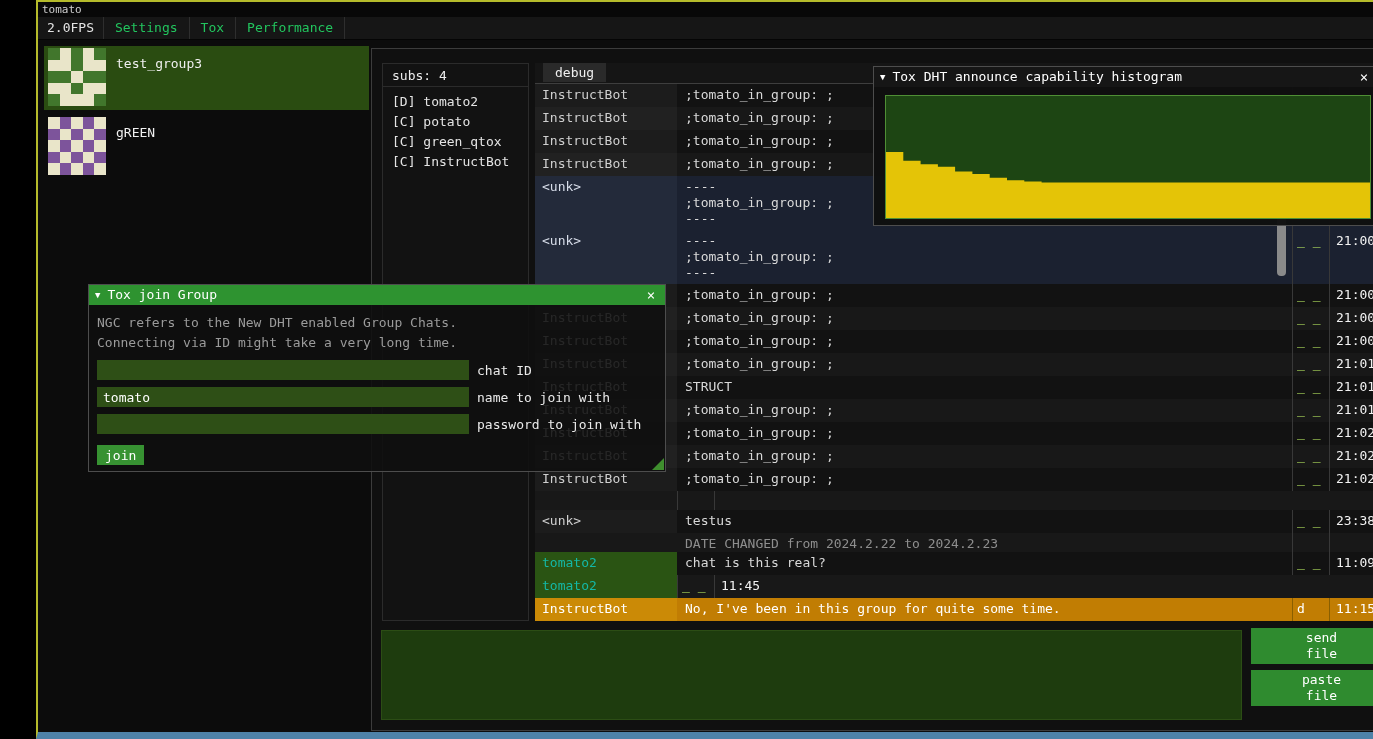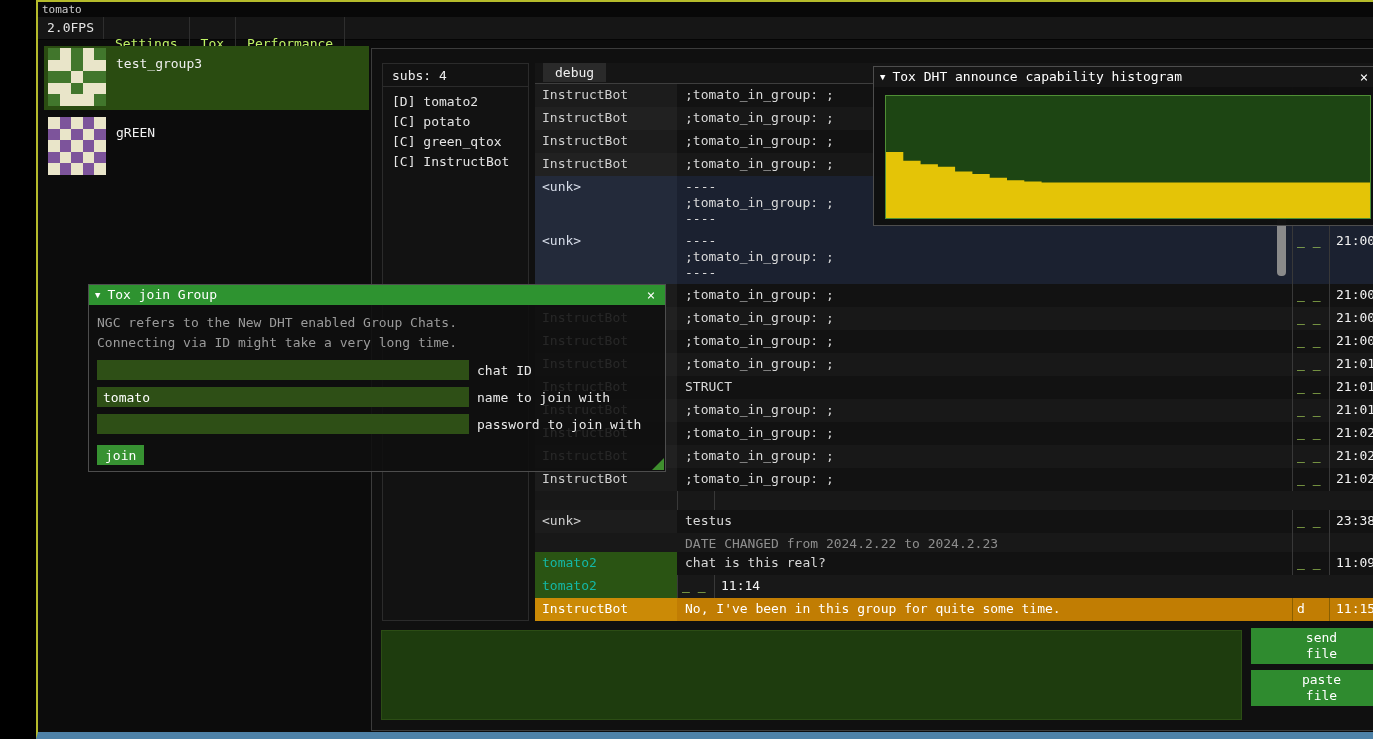--- a/index.html
+++ b/index.html
@@ -11,7 +11,7 @@
   }
   .titlebar{height:15px;line-height:15px;background:#080808;font-size:11px;color:#cfcfcf;padding-left:4px;}
   .menubar{height:22px;background:#161616;border-bottom:1px solid #050505;display:flex;align-items:stretch;}
-  .menu-item{padding:16px 11px;line-height:22px;border-right:1px solid #2e2e2e;color:#bef264;cursor:default;}
+  .menu-item{padding:0 11px;line-height:22px;border-right:1px solid #2e2e2e;color:#22c55e;cursor:default;}
   .menu-fps{padding:0 9px;line-height:22px;border-right:1px solid #2e2e2e;color:#e3e3e3;}
 
   

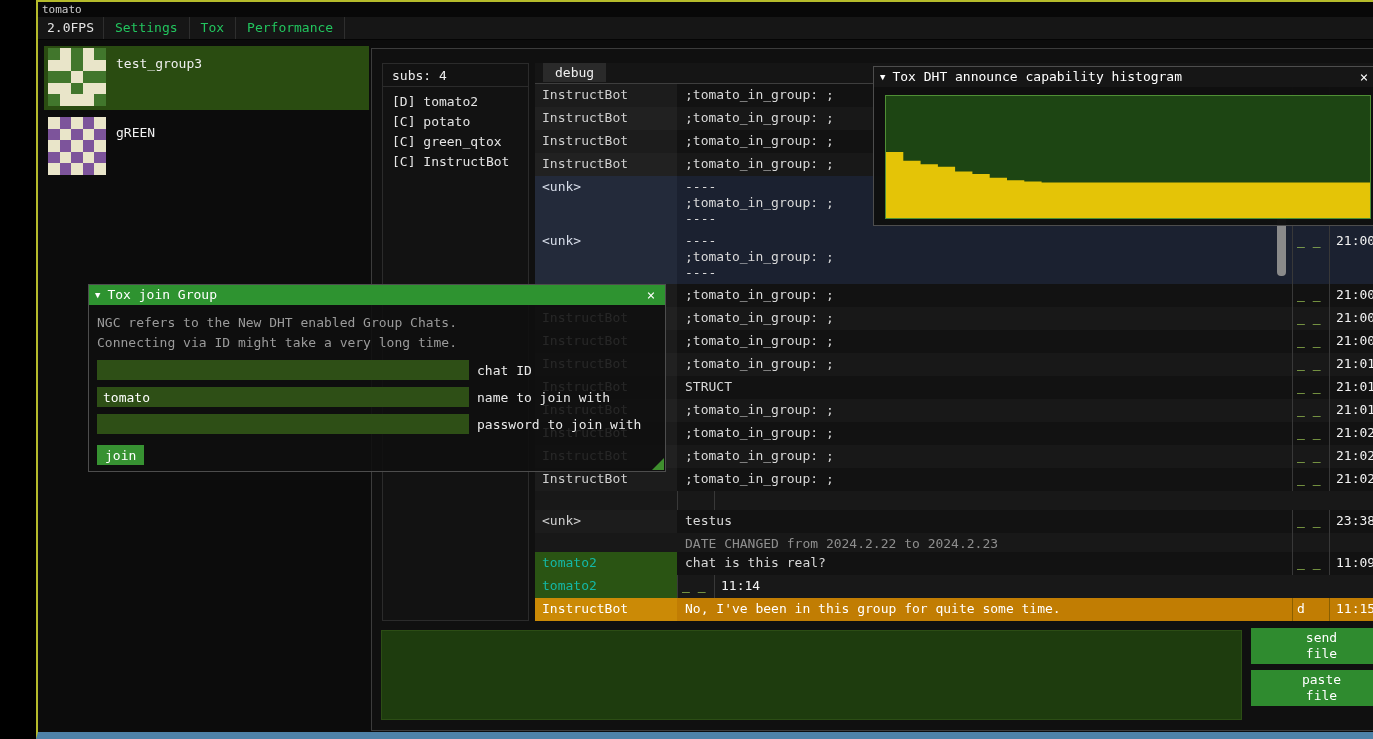--- a/index.html
+++ b/index.html
@@ -304,7 +304,7 @@
           <div class="row row-message accent-green">
             <div class="cell-name">tomato2</div>
             <div class="cell-flags">_ _</div>
-            <div class="cell-time">11:14</div>
+            <div class="cell-time">11:45</div>
           </div>
           <div class="row row-message accent-orange">
             <div class="cell-name">InstructBot</div>

